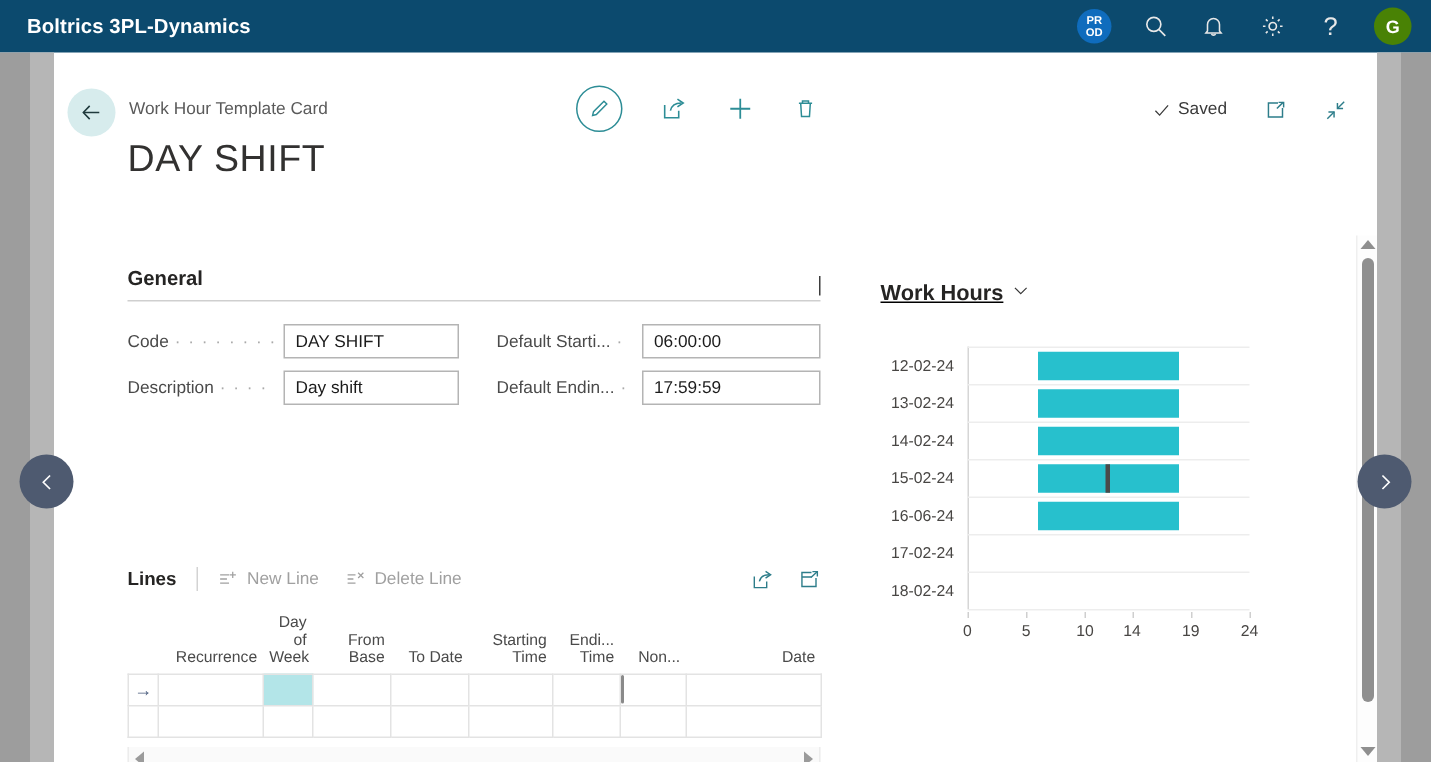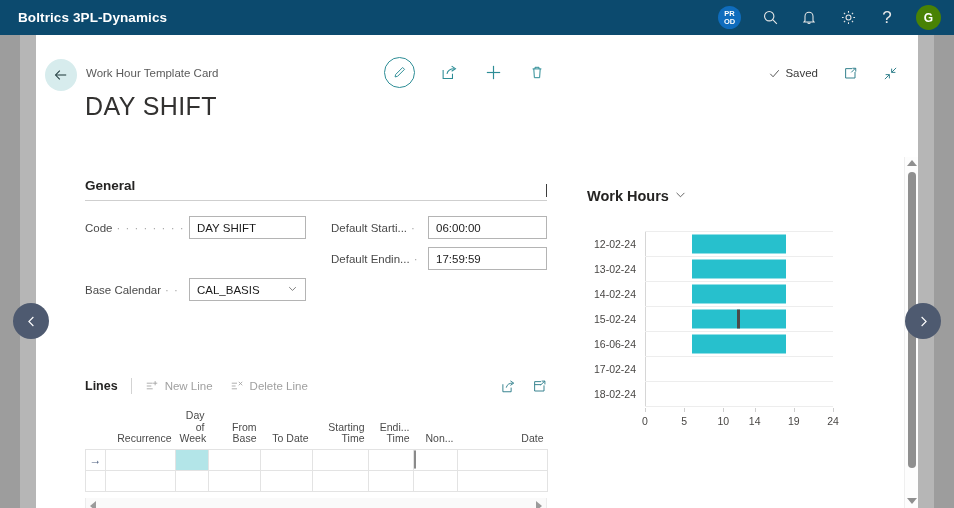--- a/index.html
+++ b/index.html
@@ -186,7 +186,7 @@
   .tri-r { border-top:5px solid transparent; border-bottom:5px solid transparent; border-left:6px solid #9b9b9b; }
 
   
-  .right-col { position: absolute; left: 551px; top: 131px; width: 268px; }
+  .right-col { position: absolute; left: 551px; top: 131px; width: 268px; text-decoration: underline; }
   .chart-hdr { display: flex; align-items: center; gap: 5px; padding-top: 9px; }
   .chart-hdr-title { font-size: 14.5px; font-weight: 700; color: #252423; }
 

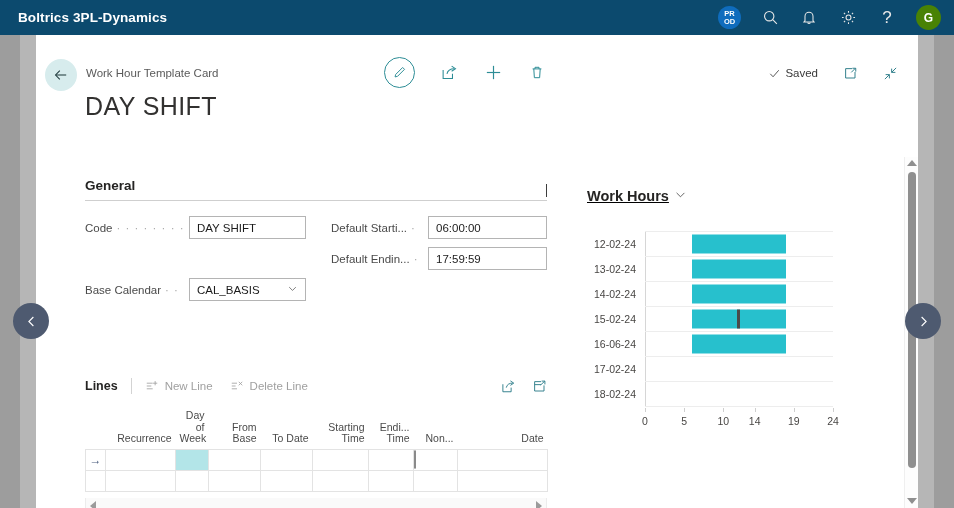--- a/index.html
+++ b/index.html
@@ -350,6 +350,11 @@
         <span class="inp" style="width:117px;">DAY SHIFT</span>
       </div>
 
+      <div class="fld" style="left:0; top:31px; width:221px;">
+        <span class="fld-label">Description</span>
+        <span class="dots">· · · ·</span>
+        <span class="inp" style="width:117px;">Day shift</span>
+      </div>
 
       <div class="fld" style="left:0; top:62px; width:221px;">
         <span class="fld-label">Base Calendar</span>

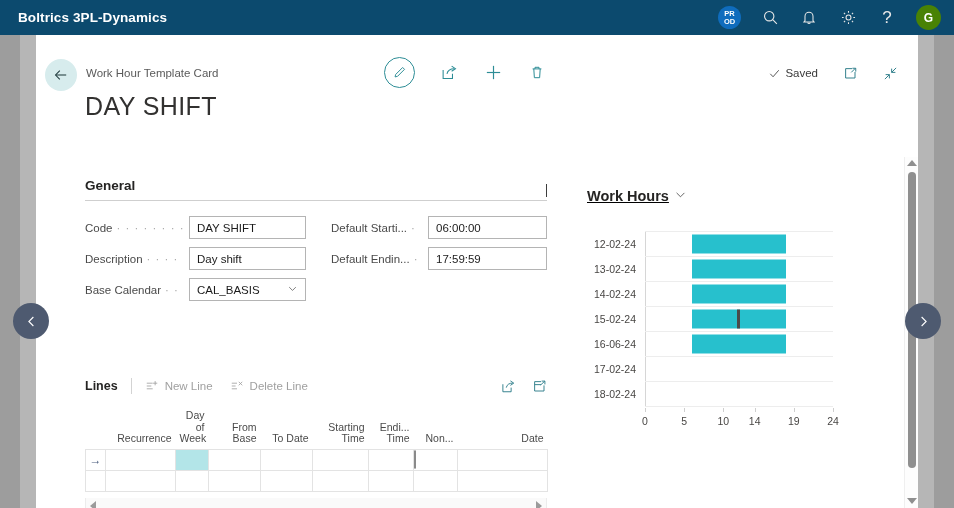--- a/index.html
+++ b/index.html
@@ -356,18 +356,6 @@
         <span class="inp" style="width:117px;">Day shift</span>
       </div>
 
-      <div class="fld" style="left:0; top:62px; width:221px;">
-        <span class="fld-label">Base Calendar</span>
-        <span class="dots">· ·</span>
-        <span class="inp dd" style="width:117px;">
-          <span>CAL_BASIS</span>
-          <span class="caret-dn">
-            <svg width="11" height="11" viewBox="0 0 20 20" fill="none" stroke="currentColor" stroke-width="1.4">
-              <polyline points="4,7.5 10,13.5 16,7.5"></polyline>
-            </svg>
-          </span>
-        </span>
-      </div>
 
       <div class="fld" style="left:246px; top:0; width:216px;">
         <span class="fld-label">Default Starti...</span>

